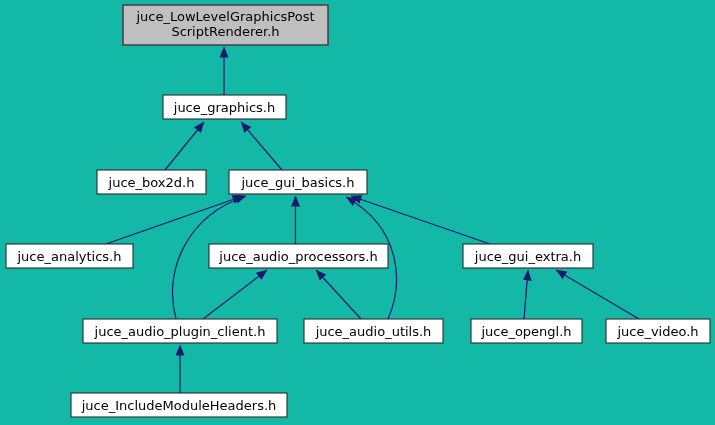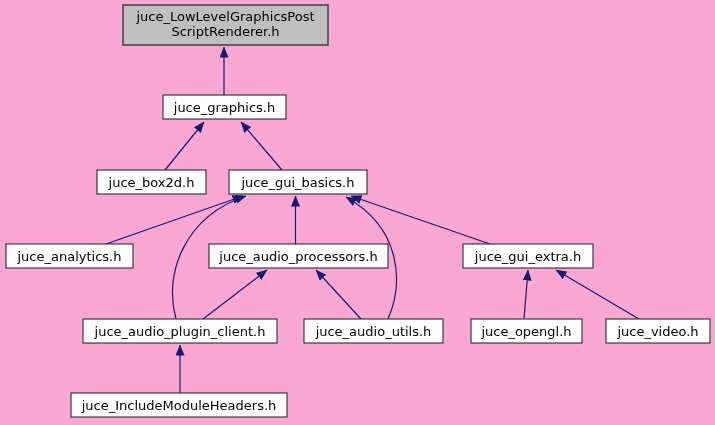--- a/index.html
+++ b/index.html
@@ -11,7 +11,7 @@
     position: relative;
     width: 715px;
     height: 425px;
-    background: #f9a8d4;
+    background: #14b8a6;
     font-family: "DejaVu Sans", "Liberation Sans", sans-serif;
   }
   svg { display: block; }

